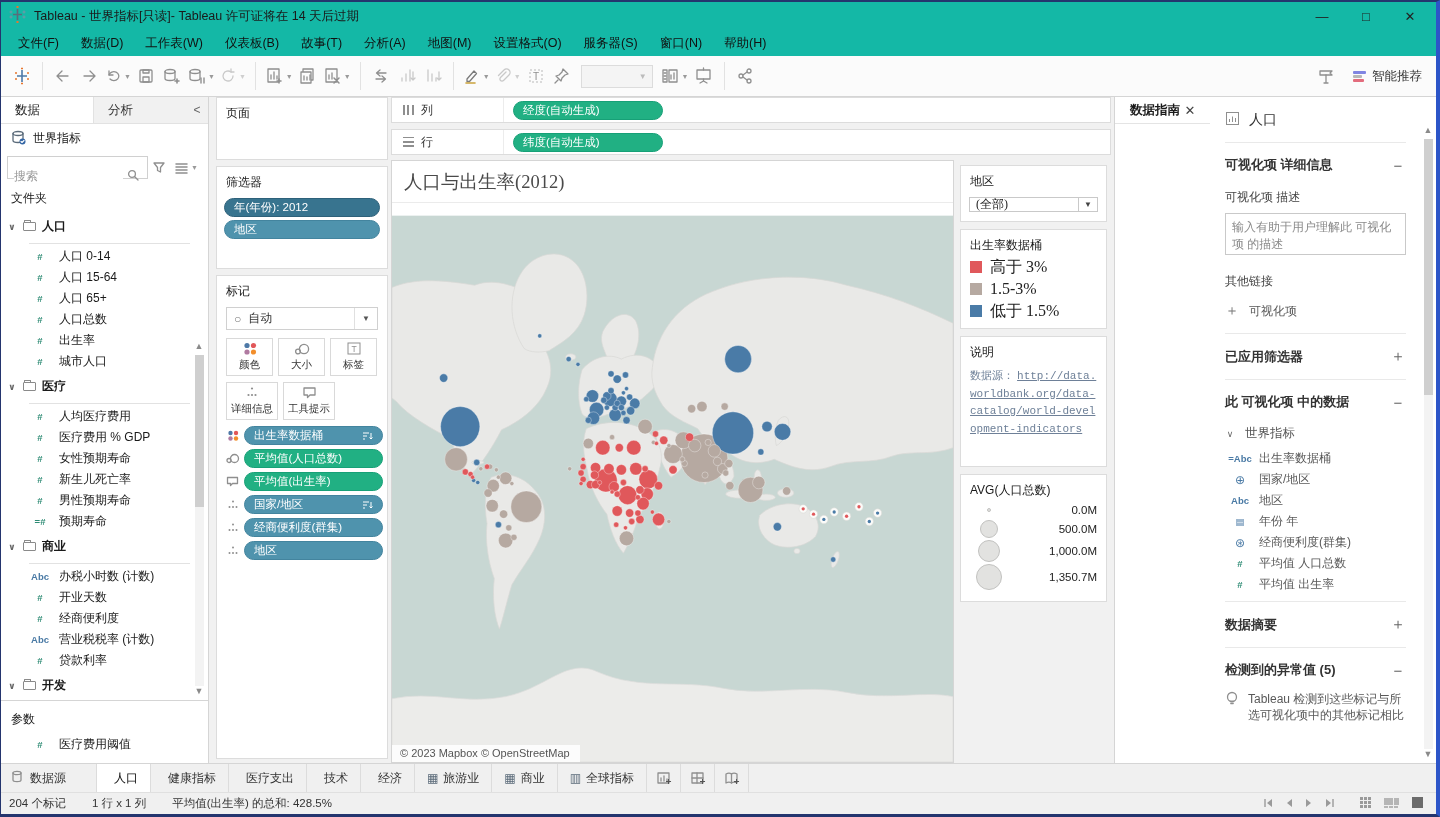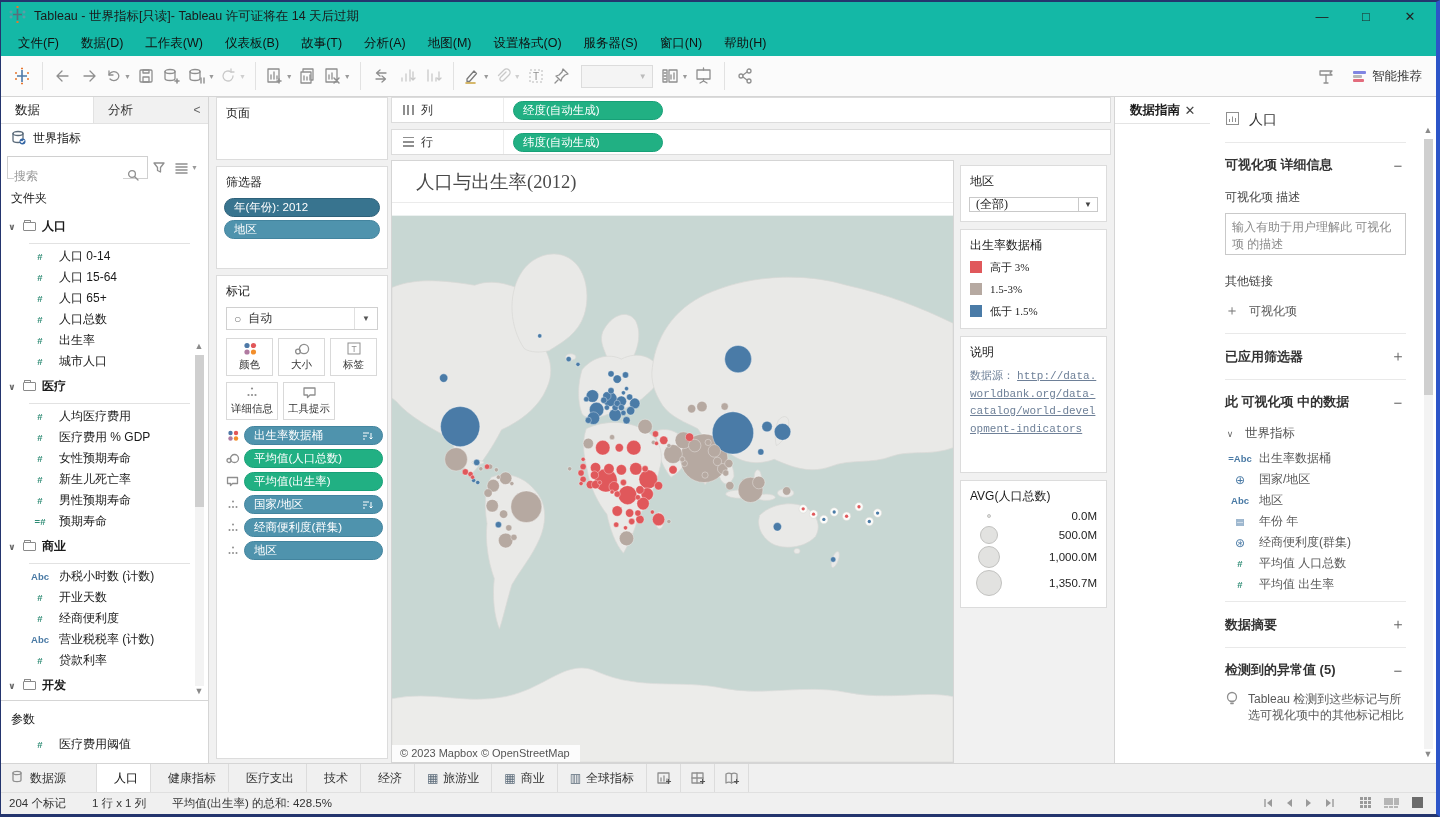--- a/index.html
+++ b/index.html
@@ -85,7 +85,7 @@
 .shelf .pill{margin:0;width:150px}
 .content-row{flex:1;display:flex;min-height:0;margin-top:5px}
 .worksheet{flex:1;background:#fff;border:1px solid #d5d5d5;display:flex;flex-direction:column;min-width:0}
-.ws-title{height:42px;flex:0 0 auto;display:flex;align-items:center;padding-left:24px;font-family:"Liberation Serif","DejaVu Serif",serif;font-size:18.5px;color:#4a4a4a;border-bottom:1px solid #ebebeb}
+.ws-title{height:42px;flex:0 0 auto;display:flex;align-items:center;padding-left:12px;font-family:"Liberation Serif","DejaVu Serif",serif;font-size:18.5px;color:#4a4a4a;border-bottom:1px solid #ebebeb}
 .map-pane{flex:1;position:relative;overflow:hidden;background:#fff}
 .map-pane svg.map{position:absolute;inset:0;width:100%;height:100%}
 .attribution{position:absolute;left:0;bottom:0;background:rgba(255,255,255,.85);padding:2px 10px 3px 8px;font-size:11px;color:#555}

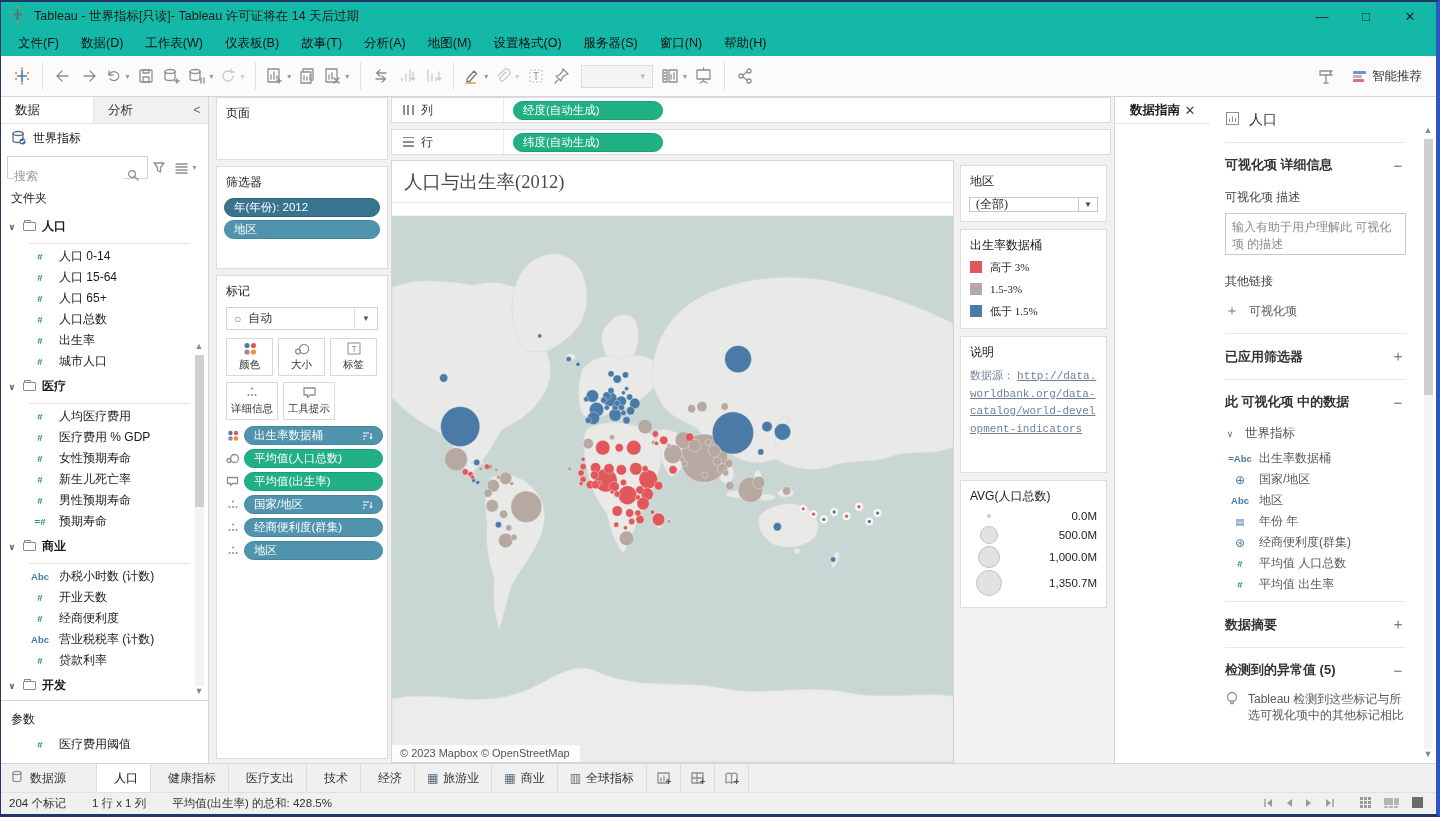--- a/index.html
+++ b/index.html
@@ -97,7 +97,7 @@
 .rf-dd .btn{width:19px;border-left:1px solid #c9c9c9;display:flex;align-items:center;justify-content:center;font-size:8px;color:#444;background:#fff}
 .leg-row{display:flex;align-items:center;gap:8px;padding:0 9px;height:22px}
 .swatch{width:12px;height:12px;flex:0 0 12px}
-.leg-lab{font-family:"Liberation Serif","DejaVu Serif",serif;font-size:11px;color:#222}
+.leg-lab{font-family:"Liberation Serif","DejaVu Serif",serif;font-size:16px;color:#222}
 .legend-card{padding-bottom:6px}
 .caption-card{padding-bottom:19px}
 .cap-body{margin:4px 9px 16px;font-size:11px;line-height:1.5;color:#6e8098;word-break:break-all}

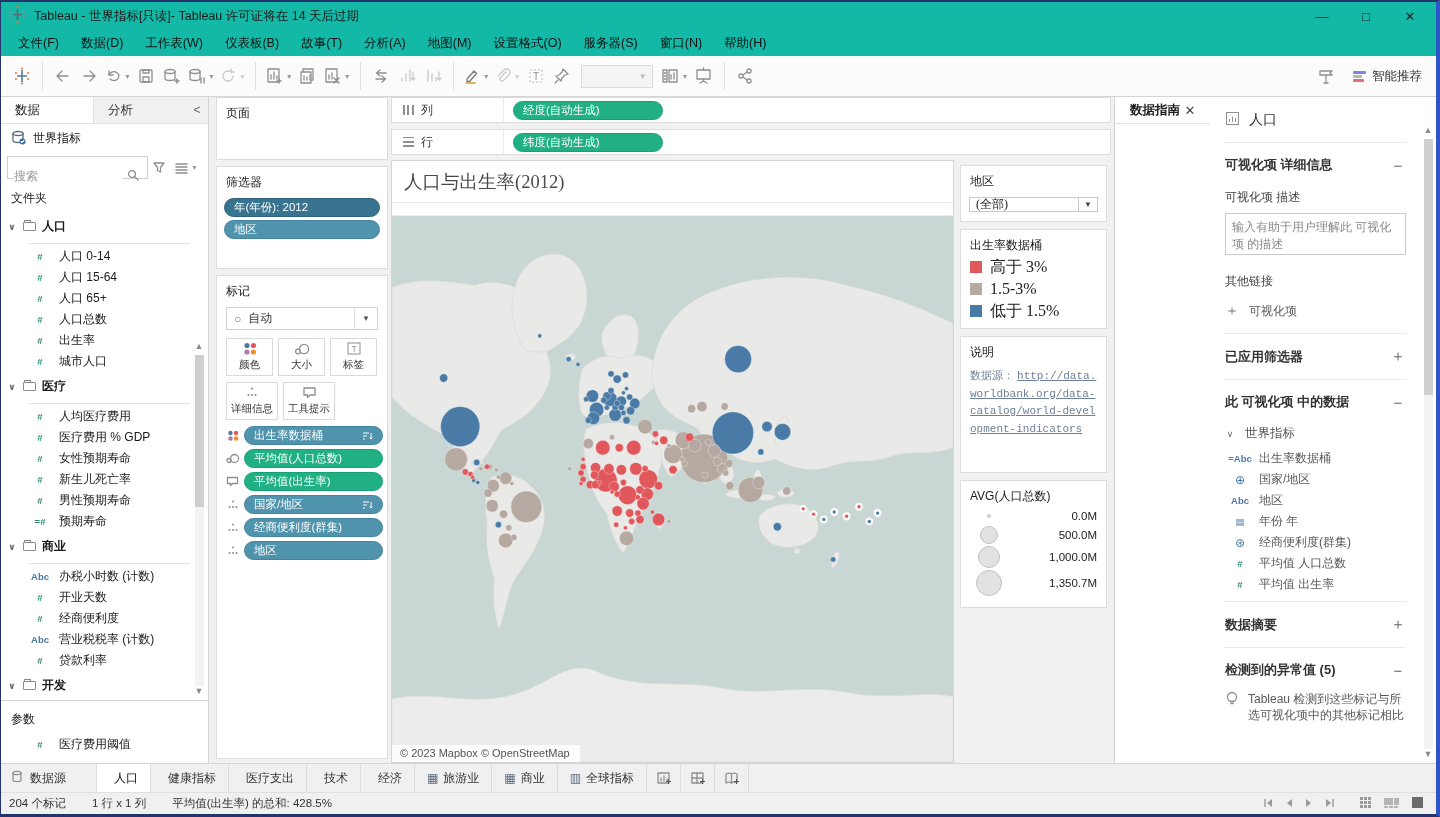--- a/index.html
+++ b/index.html
@@ -99,7 +99,7 @@
 .swatch{width:12px;height:12px;flex:0 0 12px}
 .leg-lab{font-family:"Liberation Serif","DejaVu Serif",serif;font-size:16px;color:#222}
 .legend-card{padding-bottom:6px}
-.caption-card{padding-bottom:19px}
+.caption-card{padding-bottom:13px}
 .cap-body{margin:4px 9px 16px;font-size:11px;line-height:1.5;color:#6e8098;word-break:break-all}
 .cap-prefix{font-family:"Liberation Serif","DejaVu Serif",serif;color:#6e8098}
 .cap-link{font-family:"Liberation Mono","DejaVu Sans Mono",monospace;text-decoration:underline;color:#6e8098}

